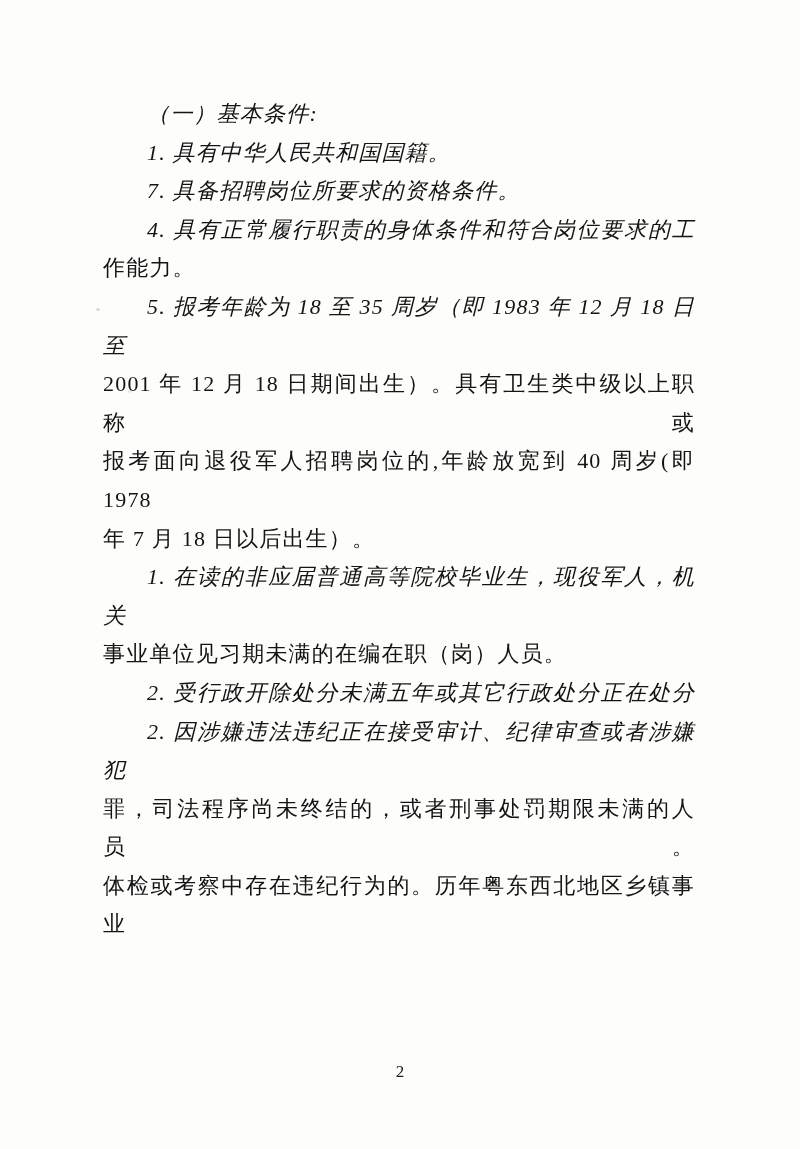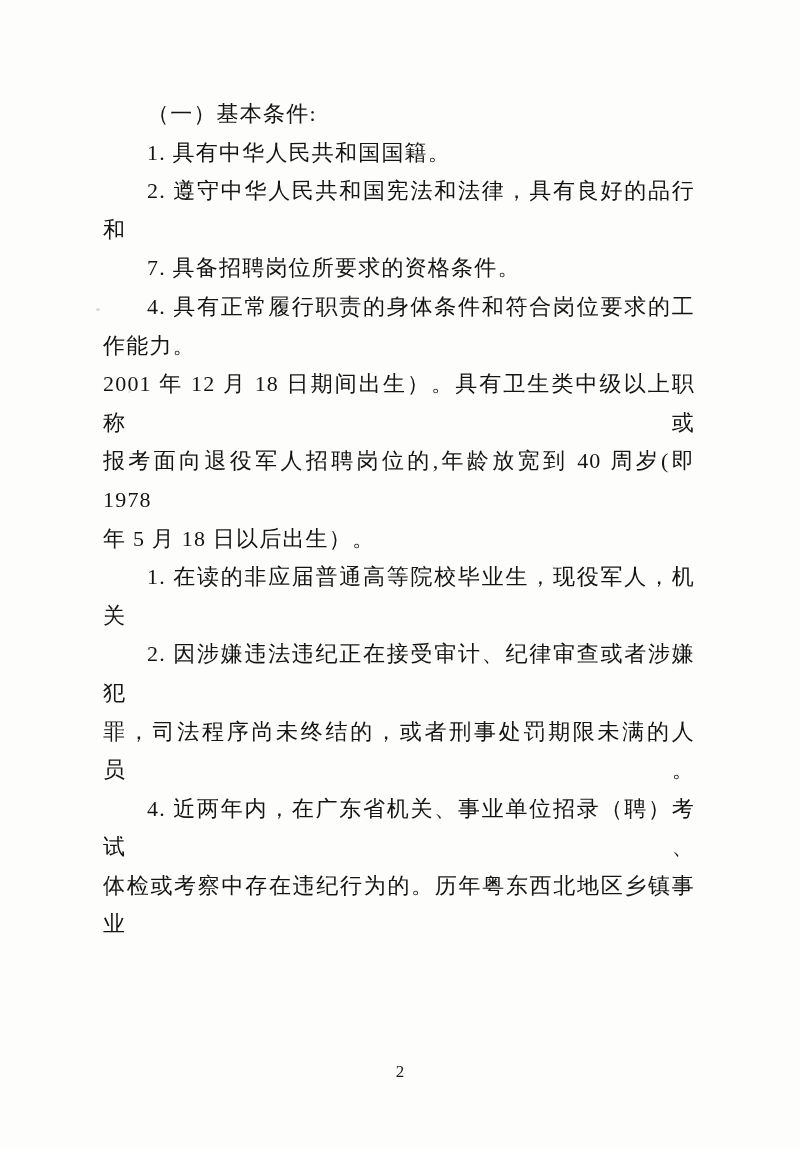--- a/index.html
+++ b/index.html
@@ -32,6 +32,7 @@
   }
   .line.indent {
     text-indent: 2em;
+    font-style: italic;
   }
   .line.fill {
     text-align-last: justify;

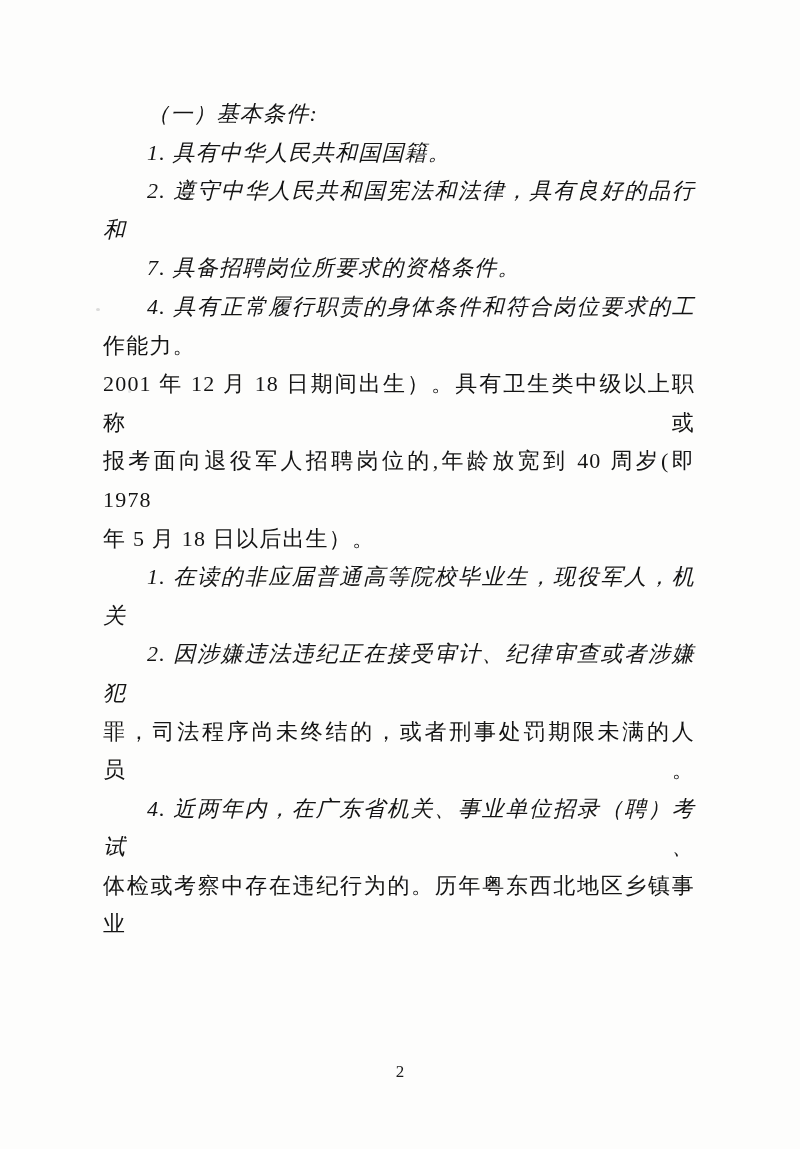--- a/index.html
+++ b/index.html
@@ -64,7 +64,6 @@
 
   <div class="line indent">（一）基本条件:</div>
       <div class="line indent">1. 具有中华人民共和国国籍。</div>
-      <div class="line indent fill">2. 遵守中华人民共和国宪法和法律，具有良好的品行和</div>
       <div class="line indent">7. 具备招聘岗位所要求的资格条件。</div>
       <div class="line indent fill">4. 具有正常履行职责的身体条件和符合岗位要求的工</div>
       <div class="line">作能力。</div>

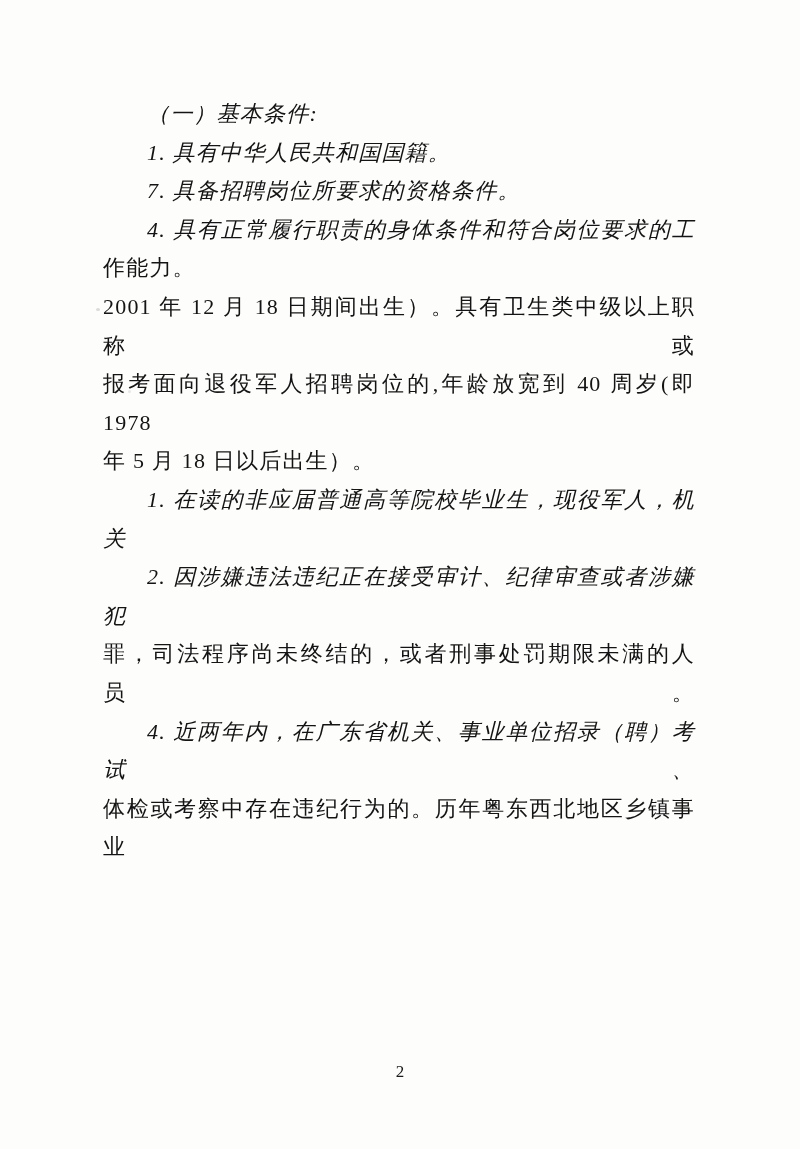--- a/index.html
+++ b/index.html
@@ -67,6 +67,7 @@
       <div class="line indent">7. 具备招聘岗位所要求的资格条件。</div>
       <div class="line indent fill">4. 具有正常履行职责的身体条件和符合岗位要求的工</div>
       <div class="line">作能力。</div>
+      <div class="line indent fill">5. 报考年龄为 18 至 35 周岁（即 1983 年 12 月 18 日至</div>
       <div class="line fill">2001 年 12 月 18 日期间出生）。具有卫生类中级以上职称或</div>
       <div class="line fill">报考面向退役军人招聘岗位的,年龄放宽到 40 周岁(即 1978</div>
       <div class="line">年 5 月 18 日以后出生）。</div>

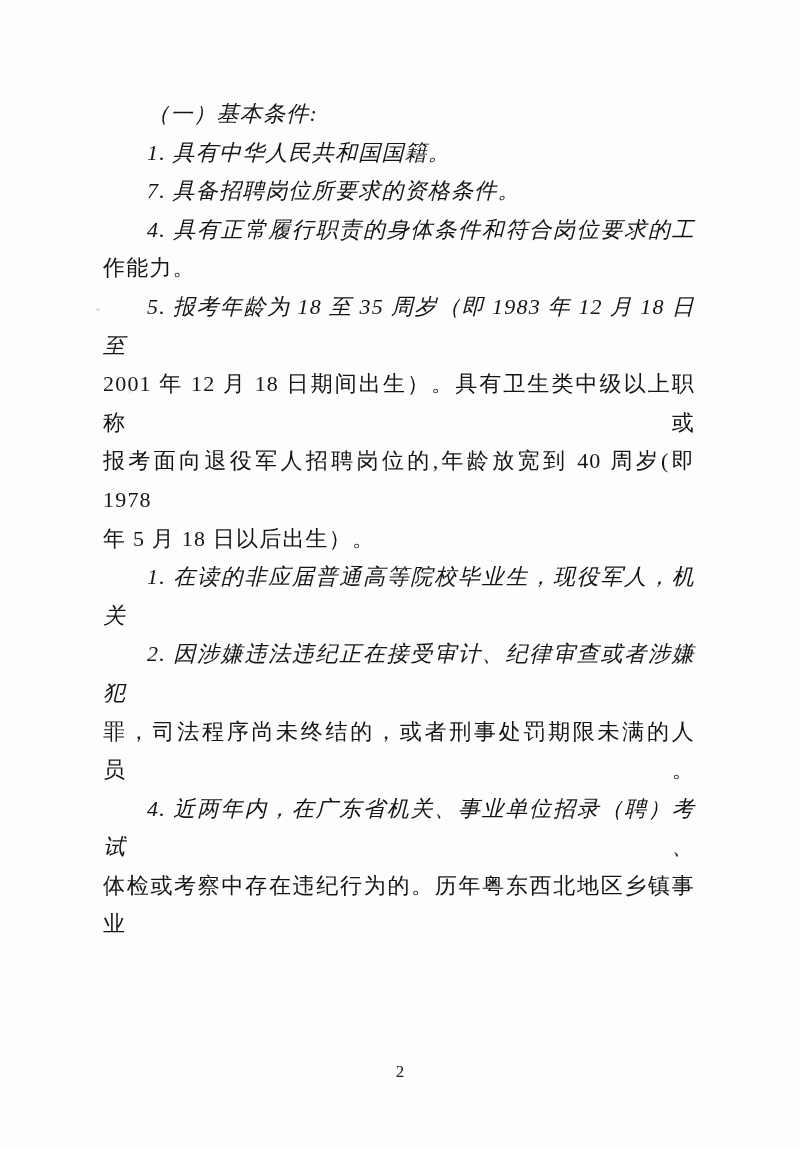--- a/index.html
+++ b/index.html
@@ -70,7 +70,7 @@
       <div class="line indent fill">5. 报考年龄为 18 至 35 周岁（即 1983 年 12 月 18 日至</div>
       <div class="line fill">2001 年 12 月 18 日期间出生）。具有卫生类中级以上职称或</div>
       <div class="line fill">报考面向退役军人招聘岗位的,年龄放宽到 40 周岁(即 1978</div>
-      <div class="line">年 5 月 18 日以后出生）。</div>
+      <div class="line">年 7 月 18 日以后出生）。</div>
       <div class="line indent fill">1. 在读的非应届普通高等院校毕业生，现役军人，机关</div>
       <div class="line indent fill">2. 因涉嫌违法违纪正在接受审计、纪律审查或者涉嫌犯</div>
       <div class="line fill">罪，司法程序尚未终结的，或者刑事处罚期限未满的人员。</div>

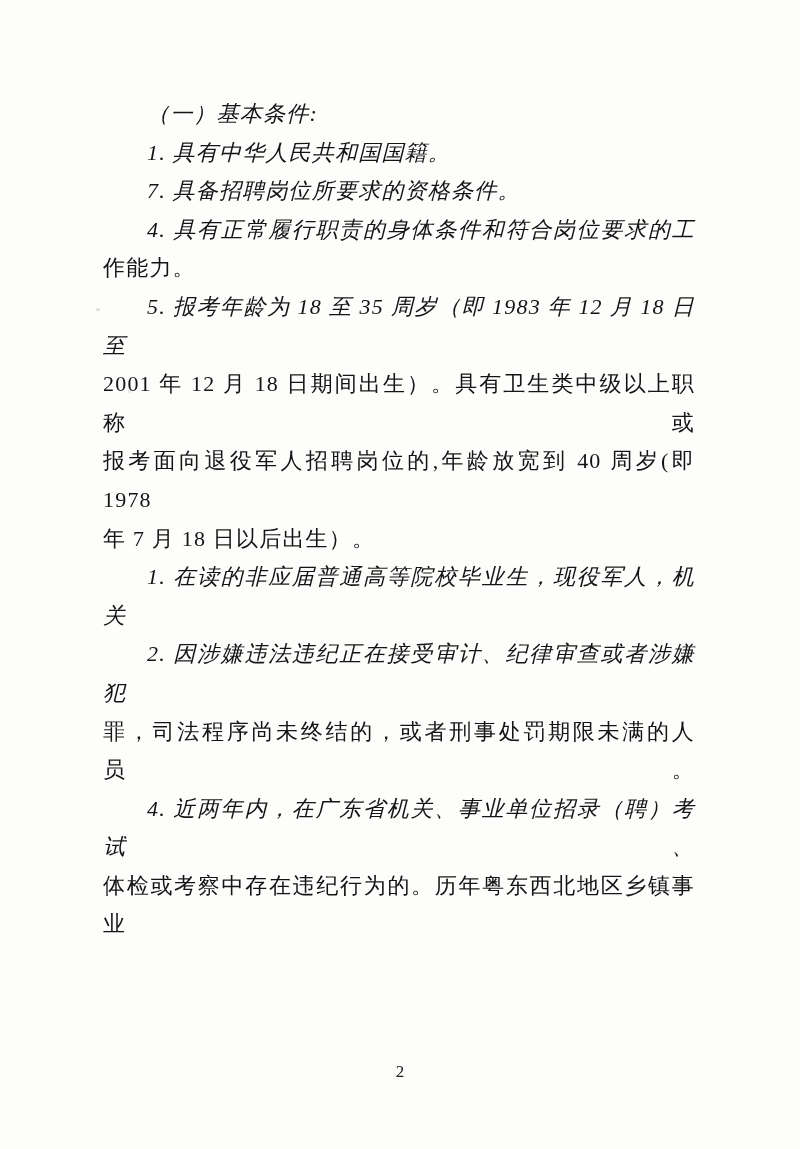--- a/index.html
+++ b/index.html
@@ -72,6 +72,7 @@
       <div class="line fill">报考面向退役军人招聘岗位的,年龄放宽到 40 周岁(即 1978</div>
       <div class="line">年 7 月 18 日以后出生）。</div>
       <div class="line indent fill">1. 在读的非应届普通高等院校毕业生，现役军人，机关</div>
+      <div class="line">事业单位见习期未满的在编在职（岗）人员。</div>
       <div class="line indent fill">2. 因涉嫌违法违纪正在接受审计、纪律审查或者涉嫌犯</div>
       <div class="line fill">罪，司法程序尚未终结的，或者刑事处罚期限未满的人员。</div>
       <div class="line indent fill">4. 近两年内，在广东省机关、事业单位招录（聘）考试、</div>

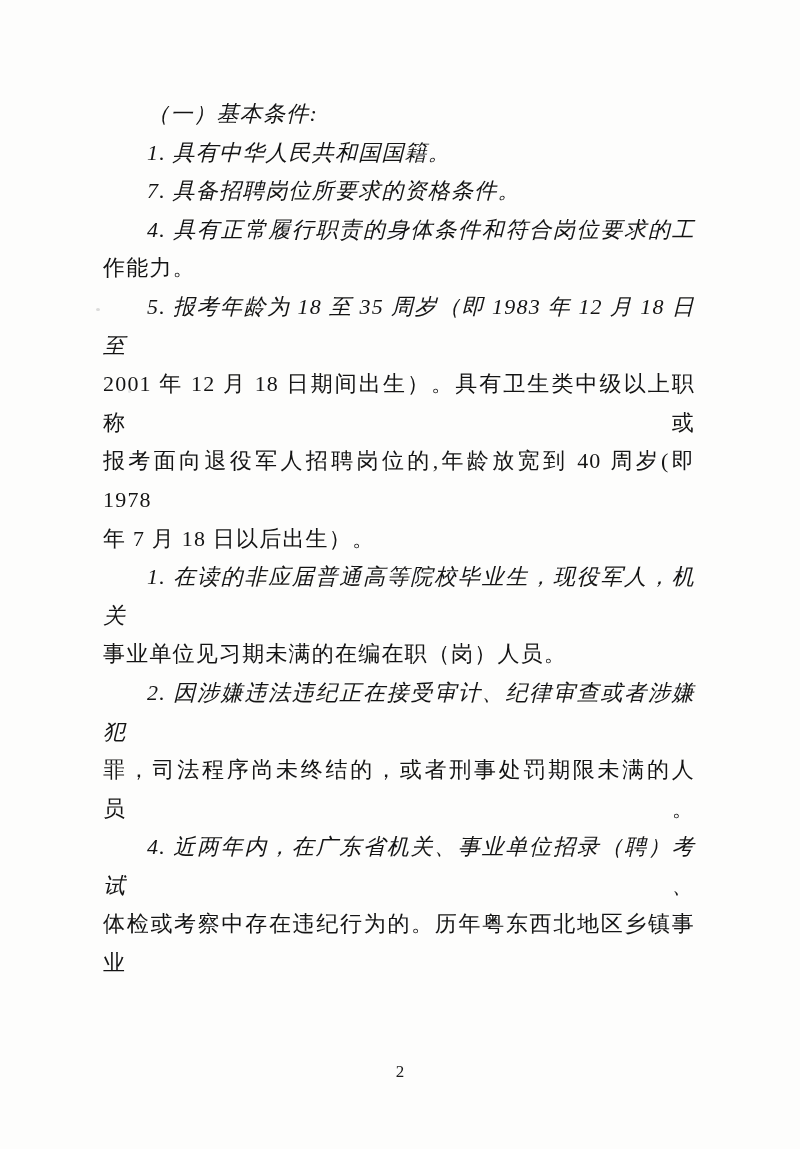--- a/index.html
+++ b/index.html
@@ -73,6 +73,7 @@
       <div class="line">年 7 月 18 日以后出生）。</div>
       <div class="line indent fill">1. 在读的非应届普通高等院校毕业生，现役军人，机关</div>
       <div class="line">事业单位见习期未满的在编在职（岗）人员。</div>
+      <div class="line indent fill">2. 受行政开除处分未满五年或其它行政处分正在处分</div>
       <div class="line indent fill">2. 因涉嫌违法违纪正在接受审计、纪律审查或者涉嫌犯</div>
       <div class="line fill">罪，司法程序尚未终结的，或者刑事处罚期限未满的人员。</div>
       <div class="line indent fill">4. 近两年内，在广东省机关、事业单位招录（聘）考试、</div>

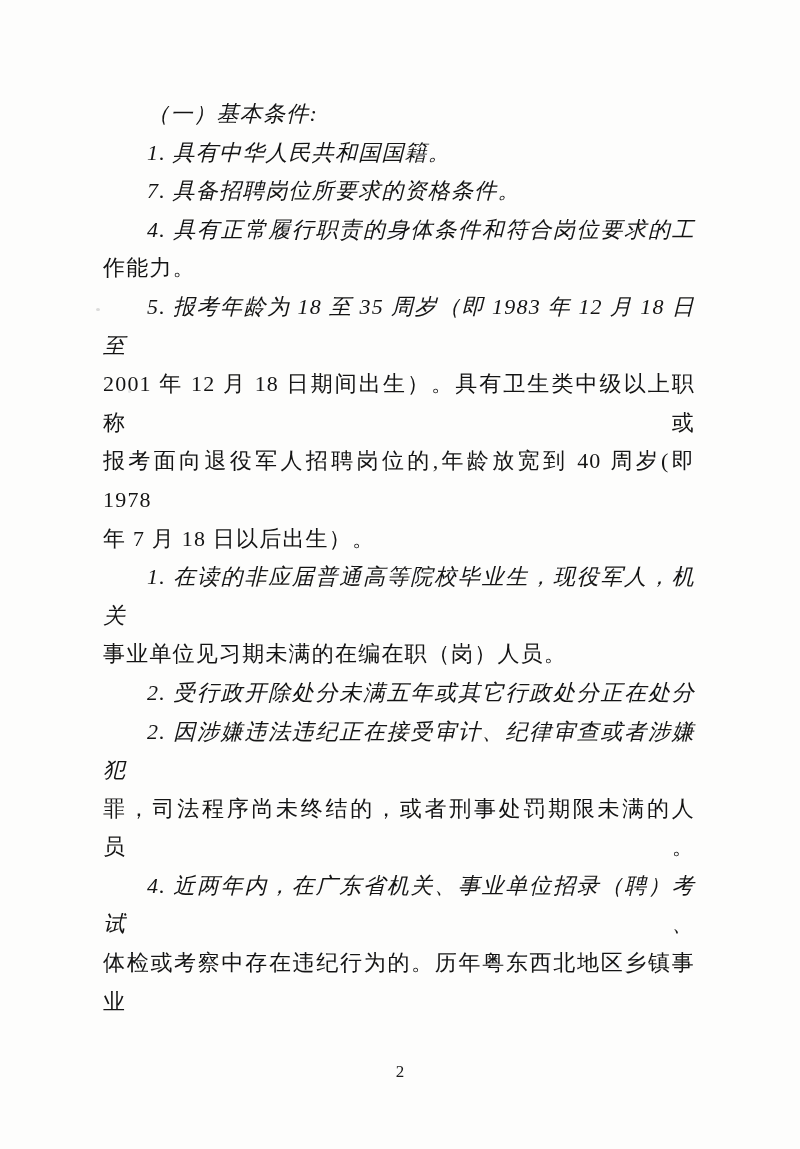--- a/index.html
+++ b/index.html
@@ -76,7 +76,6 @@
       <div class="line indent fill">2. 受行政开除处分未满五年或其它行政处分正在处分</div>
       <div class="line indent fill">2. 因涉嫌违法违纪正在接受审计、纪律审查或者涉嫌犯</div>
       <div class="line fill">罪，司法程序尚未终结的，或者刑事处罚期限未满的人员。</div>
-      <div class="line indent fill">4. 近两年内，在广东省机关、事业单位招录（聘）考试、</div>
       <div class="line fill">体检或考察中存在违纪行为的。历年粤东西北地区乡镇事业</div>
     </div>
 

